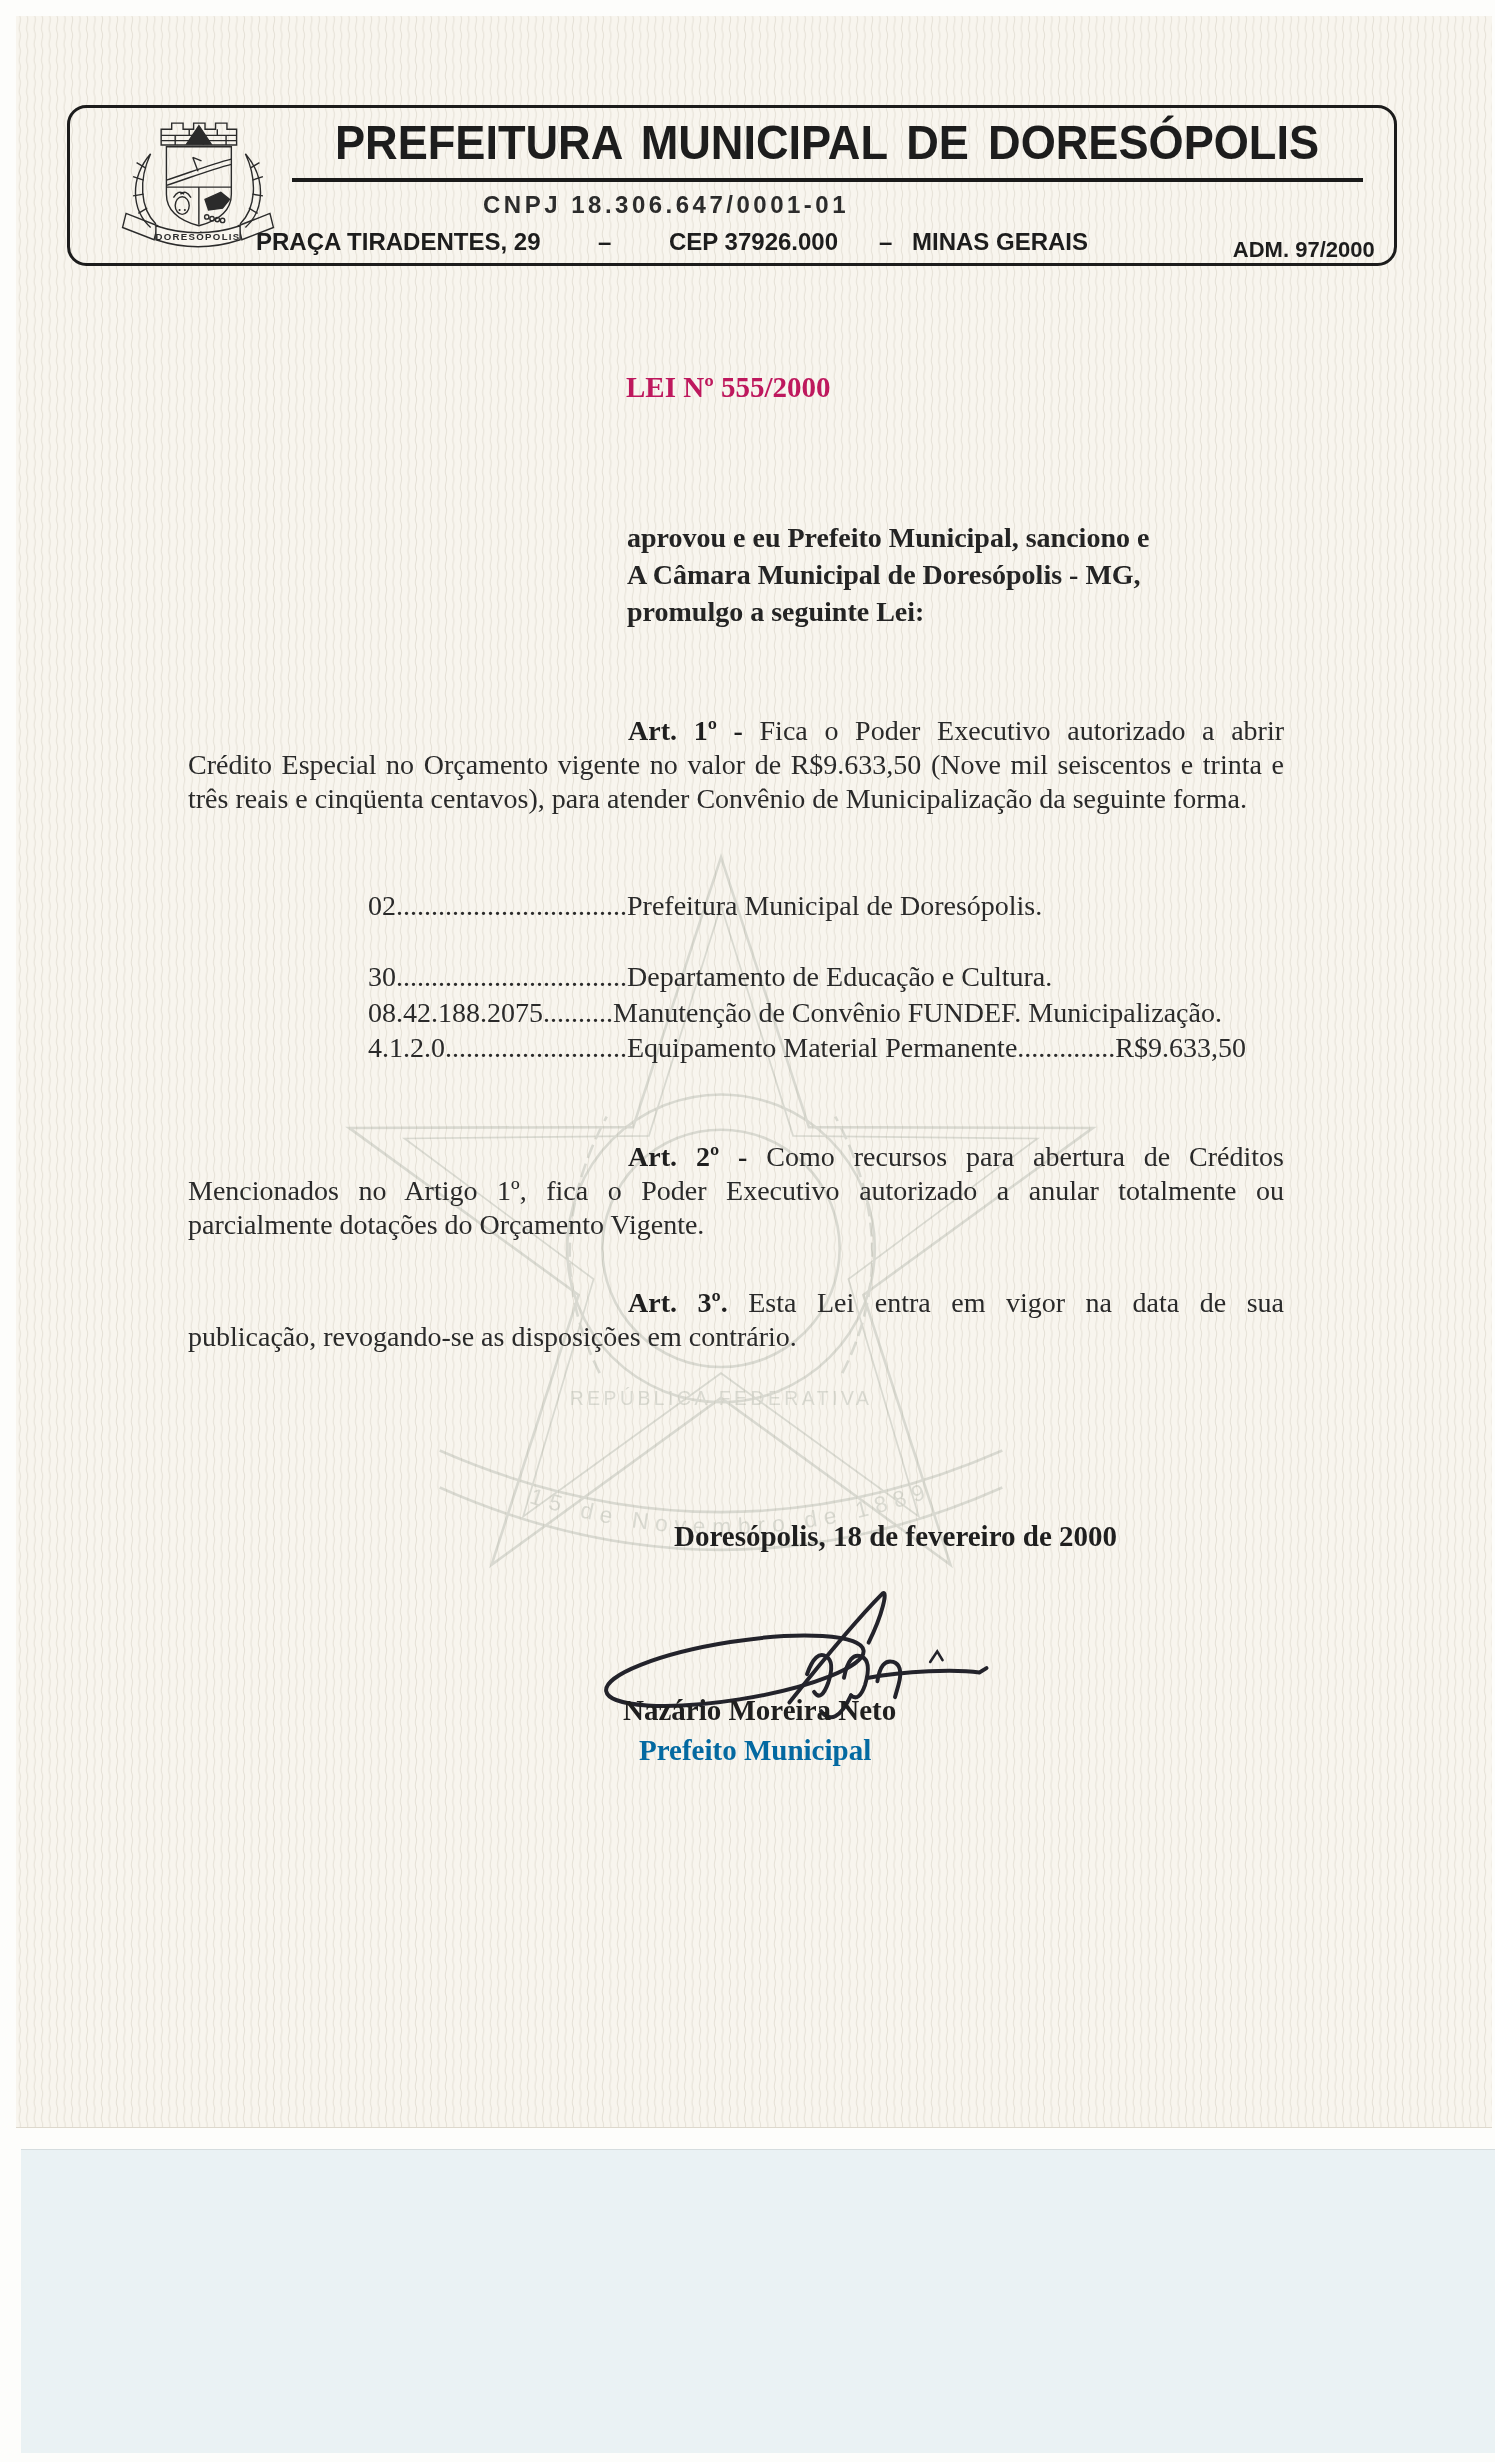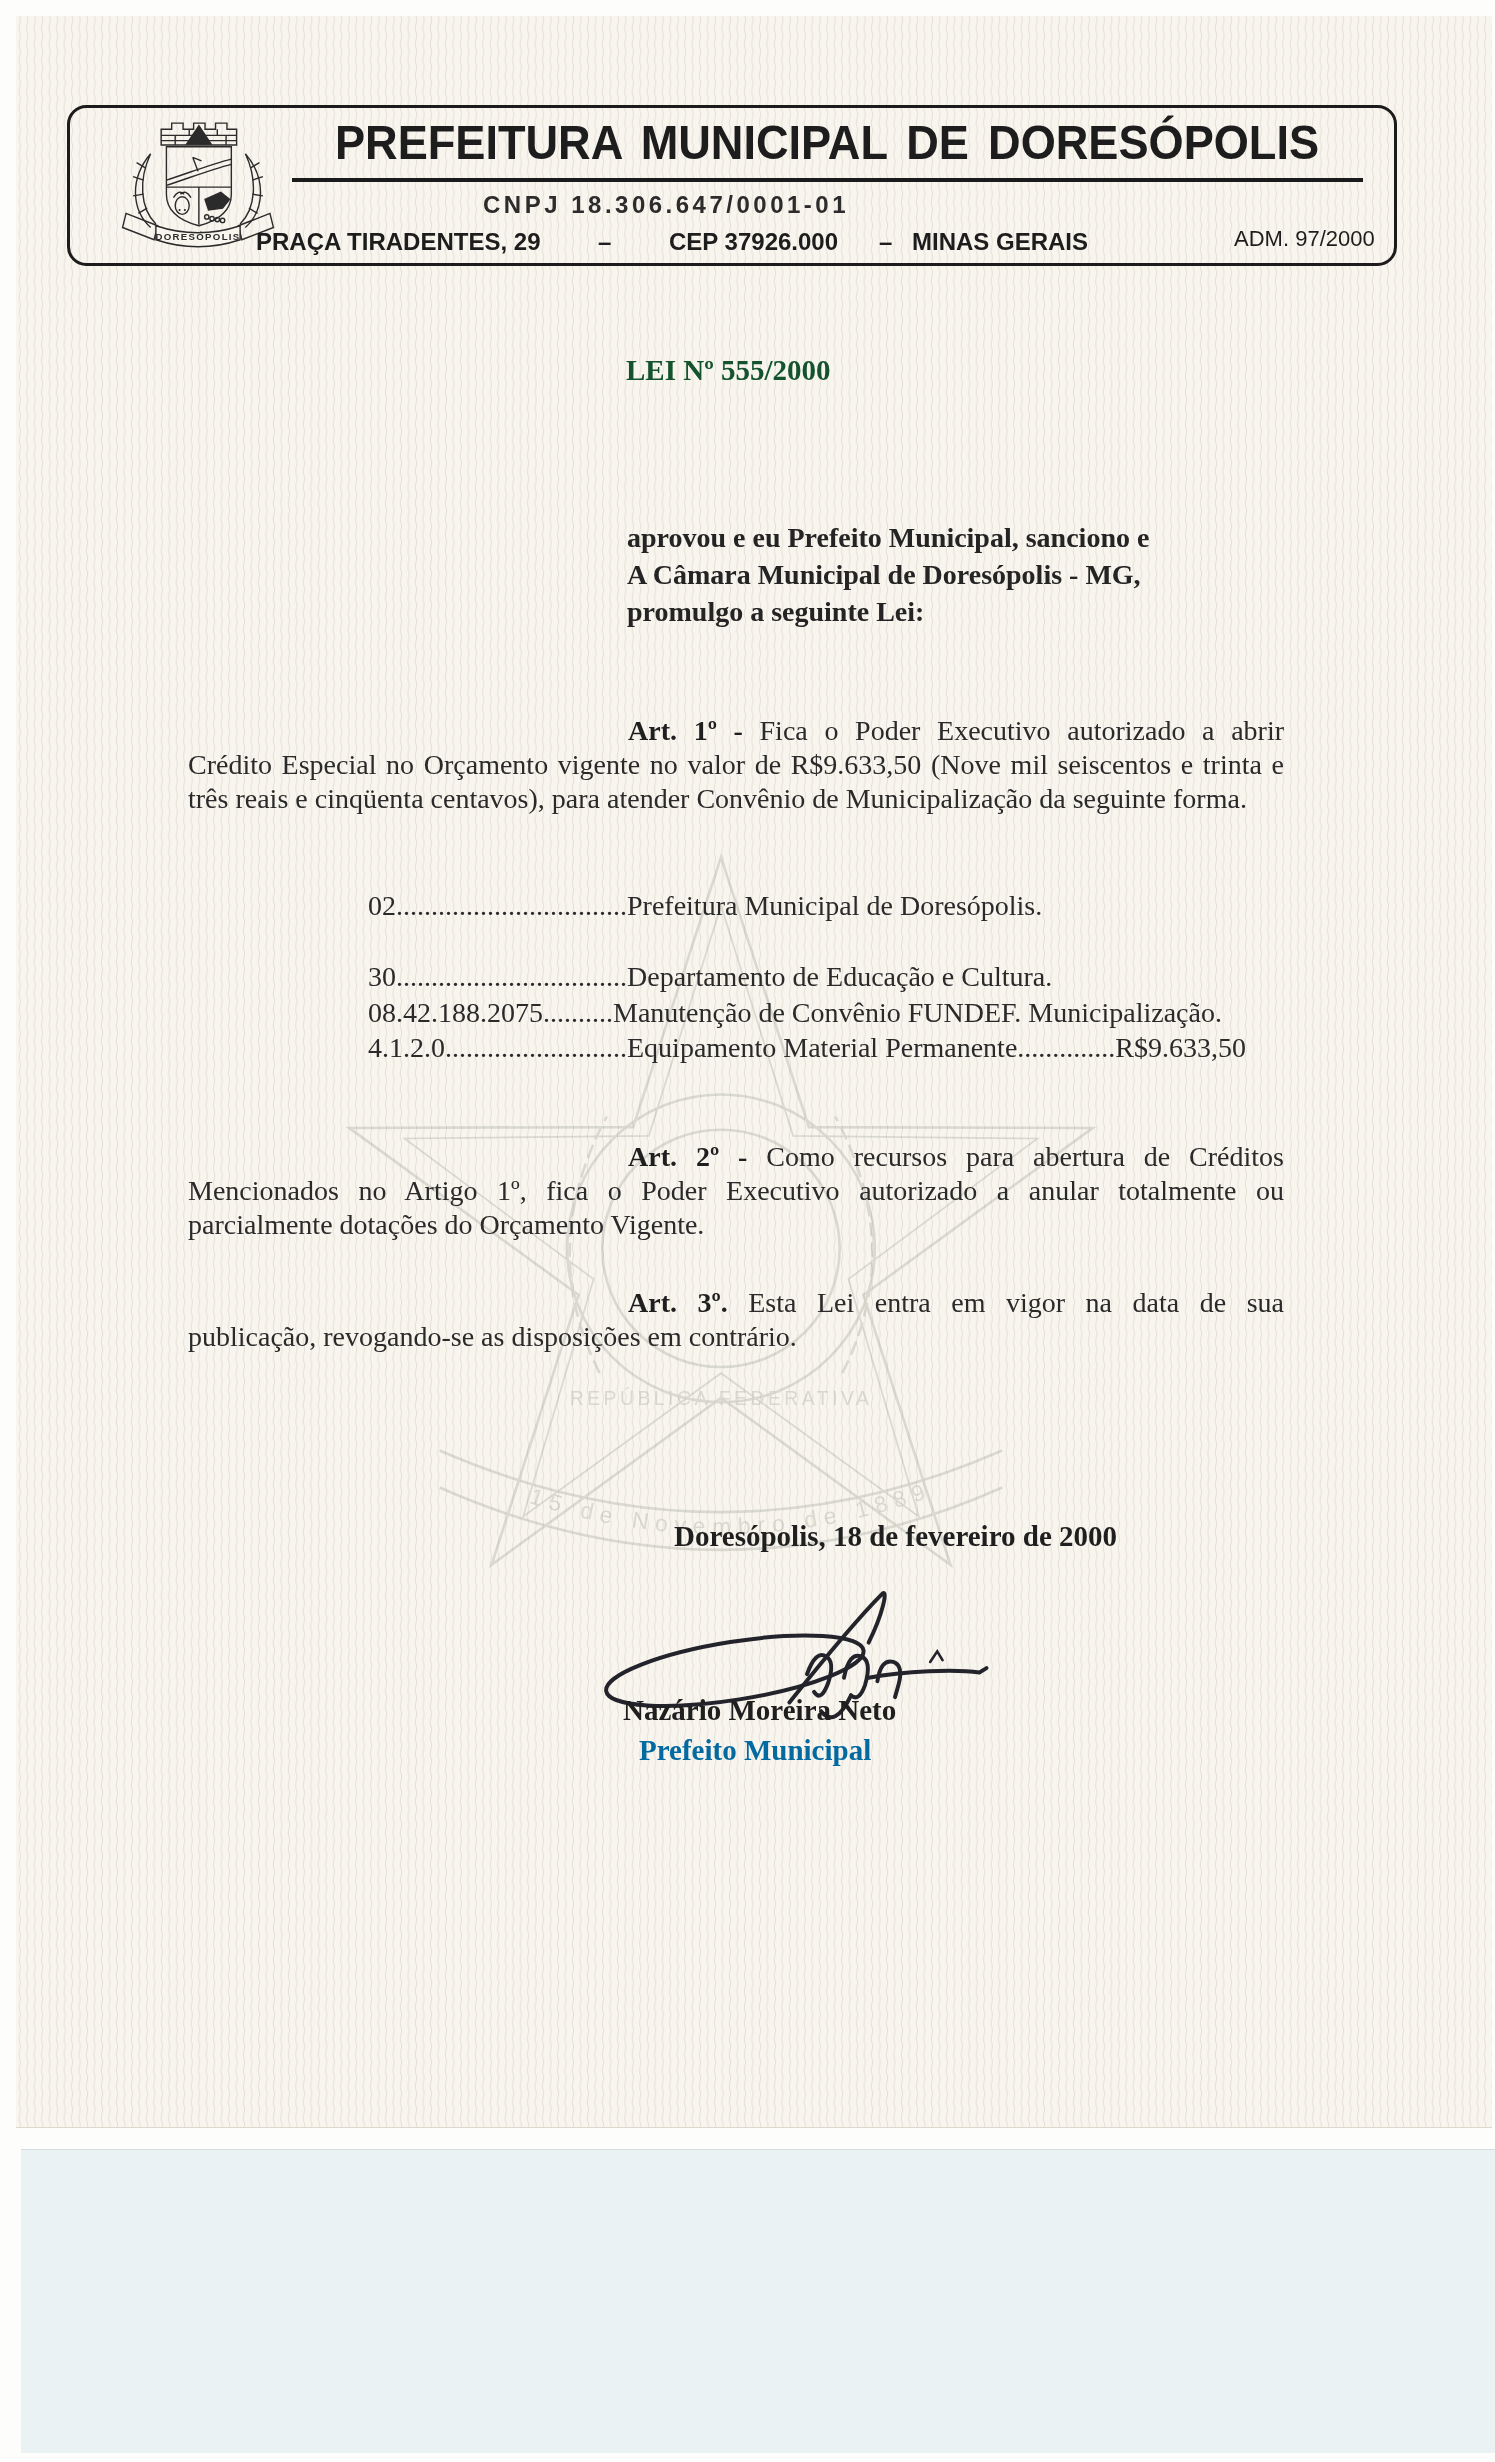--- a/index.html
+++ b/index.html
@@ -45,7 +45,7 @@
   .addr-cep{left:591px;margin-left:8px;}
   .addr-dash2{left:809px;}
   .addr-state{left:842px;}
-  .hb-adm{position:absolute;right:19.3px;top:118px;font-size:22px;font-weight:normal;white-space:nowrap;text-align:right;}
+  .hb-adm{position:absolute;right:19.3px;top:129px;font-size:22px;font-weight:bold;white-space:nowrap;text-align:right;}
 
   
   .law-number{position:absolute;left:626px;top:354px;font-size:29px;font-weight:bold;color:#14532d;white-space:nowrap;}

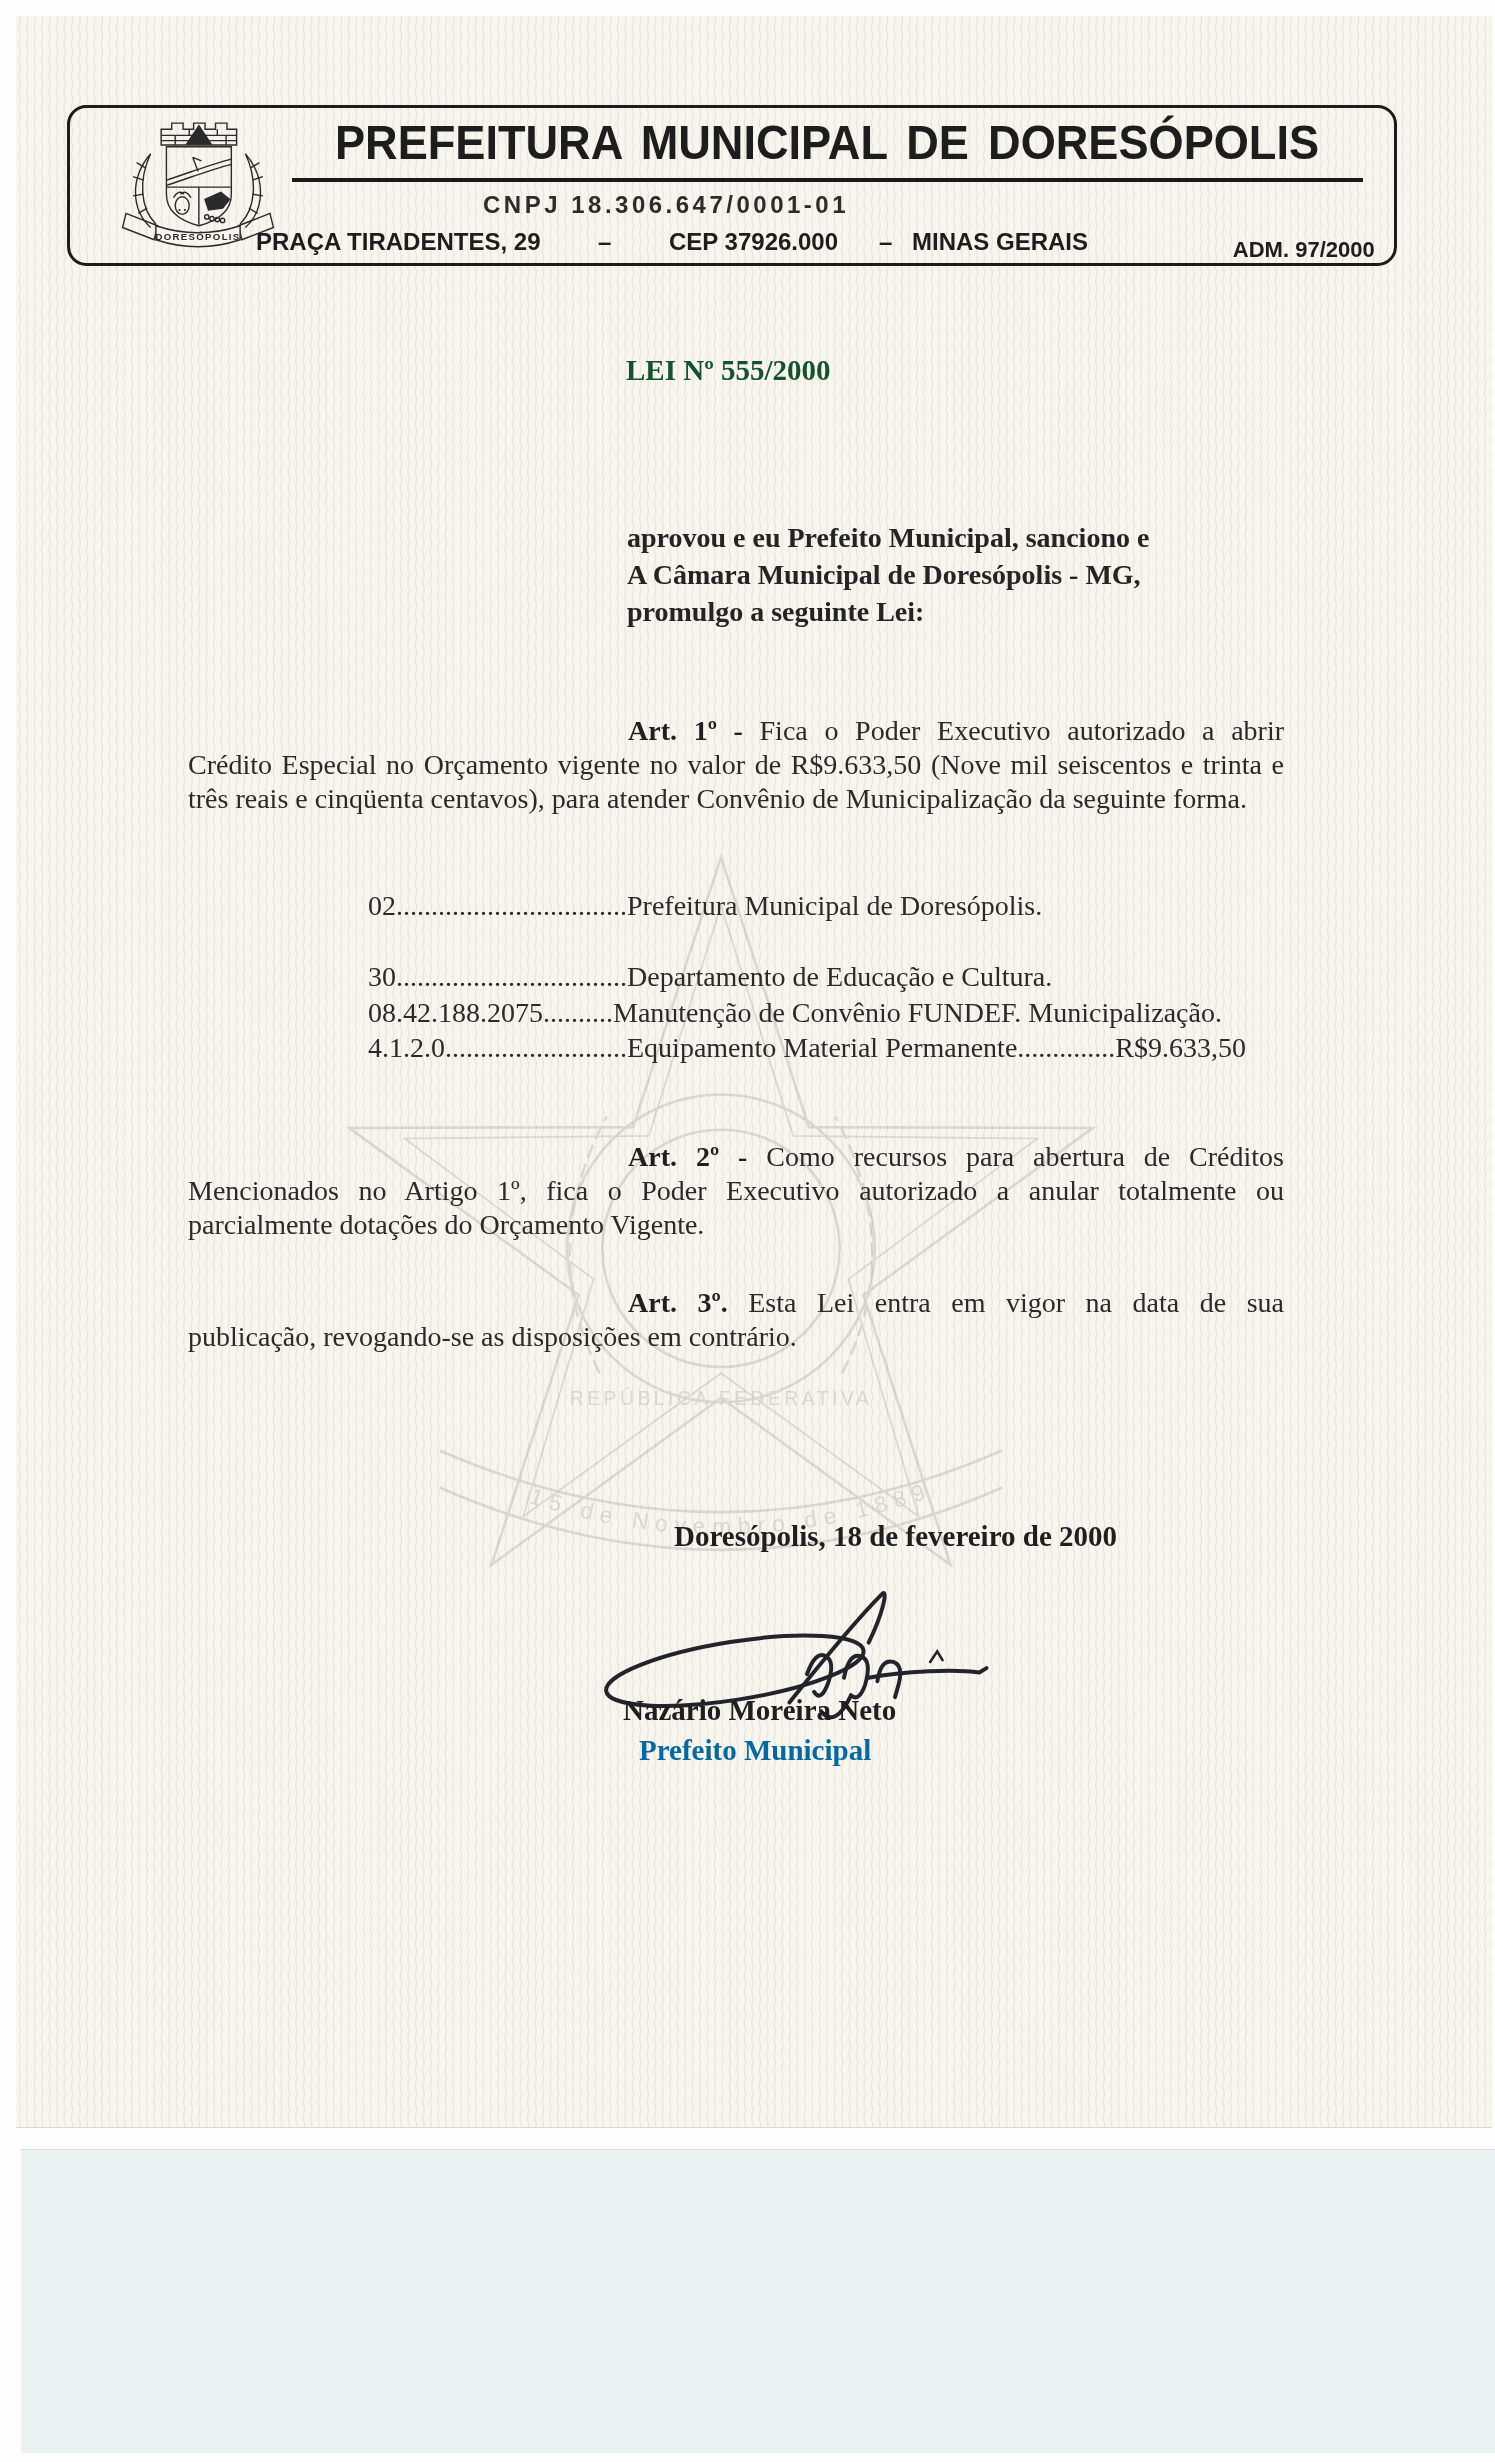--- a/index.html
+++ b/index.html
@@ -48,7 +48,7 @@
   .hb-adm{position:absolute;right:19.3px;top:129px;font-size:22px;font-weight:bold;white-space:nowrap;text-align:right;}
 
   
-  .law-number{position:absolute;left:626px;top:354px;font-size:29px;font-weight:bold;color:#14532d;white-space:nowrap;}
+  .law-number{position:absolute;left:626px;top:371px;font-size:29px;font-weight:bold;color:#be185d;white-space:nowrap;}
   .preamble{position:absolute;left:627px;top:519px;font-size:28px;font-weight:bold;line-height:37px;color:#242424;}
   .article{
     position:absolute;left:188px;width:1096px;margin:0;

